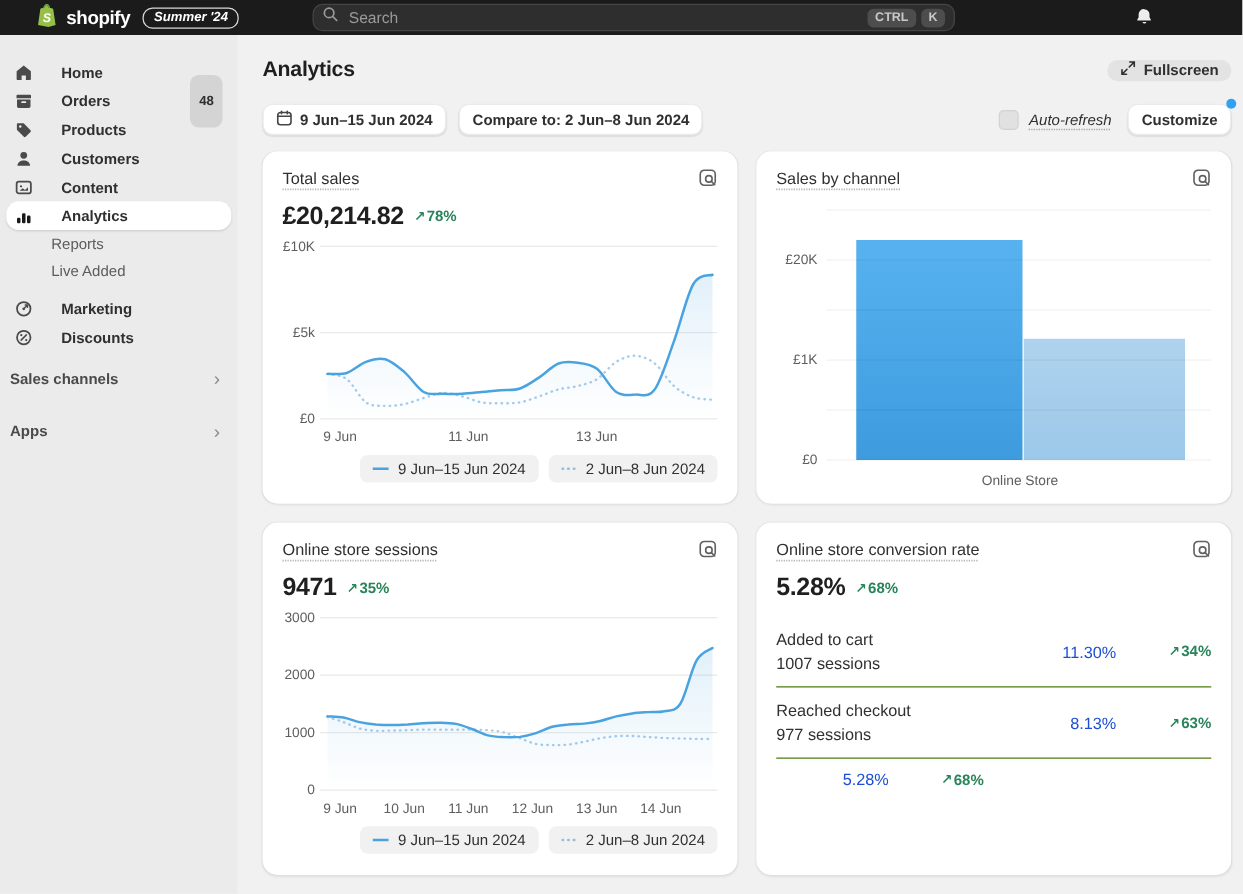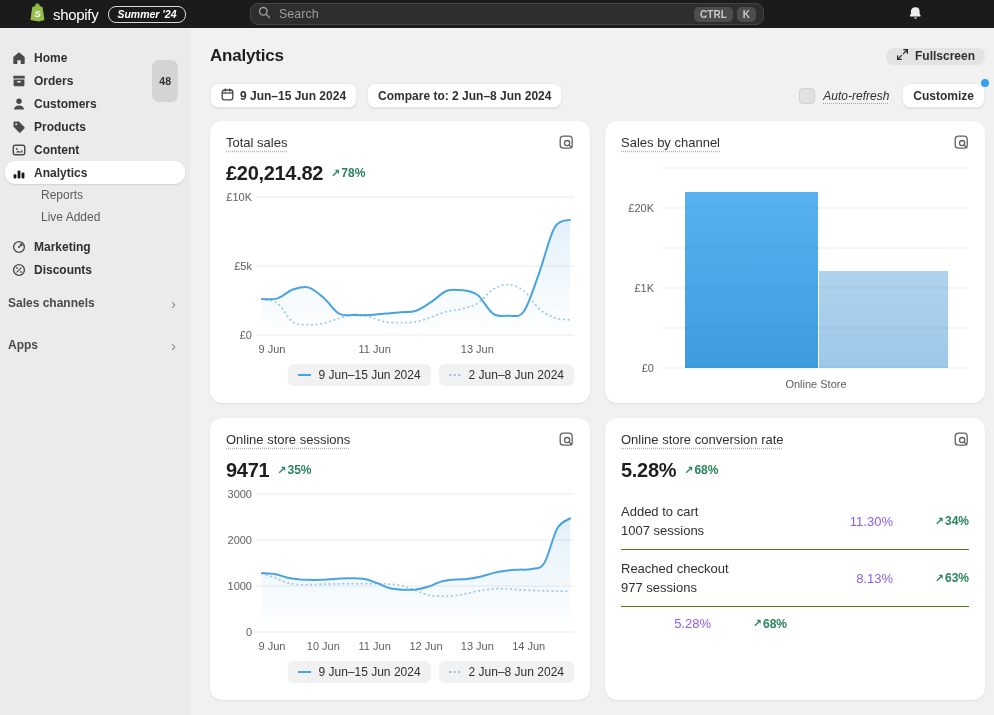--- a/index.html
+++ b/index.html
@@ -12,7 +12,7 @@
   
   .topbar { height:28px; background:#1b1b1b; color:#fff; display:flex; align-items:center; position:relative; }
   .brand { display:flex; align-items:center; gap:7px; margin-left:27px; }
-  .brand-name { font-size:15px; font-weight:400; letter-spacing:-0.3px; }
+  .brand-name { font-size:15px; font-weight:700; letter-spacing:-0.3px; }
   .version-badge { margin-left:10px; border:1.5px solid #d9d9d9; border-radius:8px; padding:1px 8px 2px;
     font-size:10.5px; font-style:italic; font-weight:700; color:#fff; }
   .search { position:absolute; left:250px; top:3px; width:514px; height:22px; background:#2e2e2e;

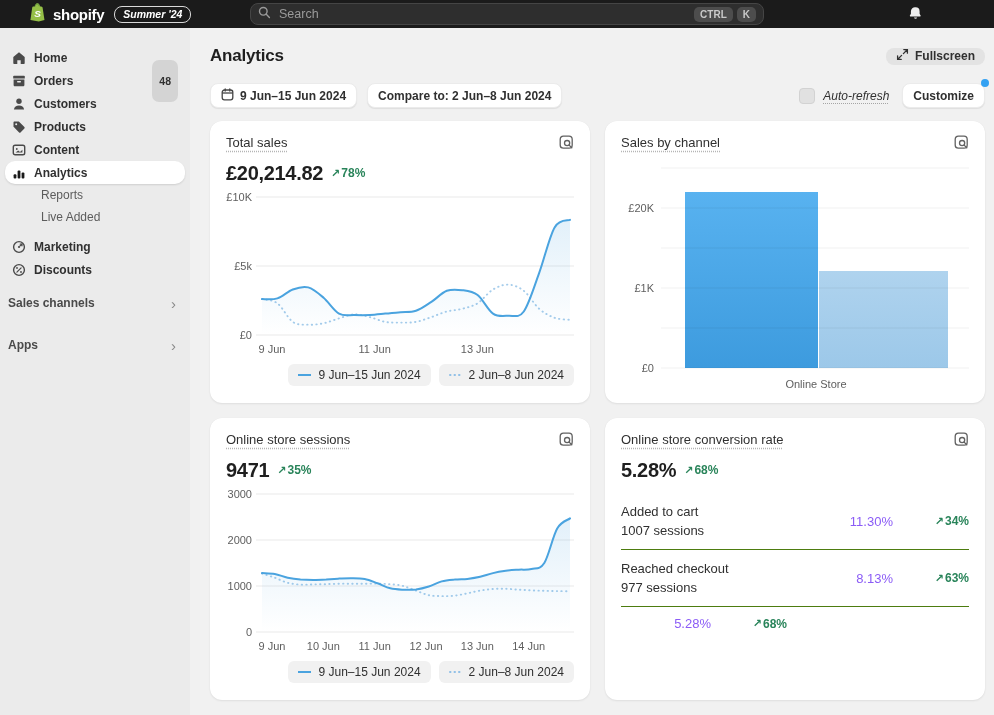--- a/index.html
+++ b/index.html
@@ -25,7 +25,7 @@
   
   .app { display:flex; height:687px; }
   .sidebar { width:190px; flex-shrink:0; background:#ebebeb; padding-top:18px; font-size:12px; }
-  .nav-item { display:flex; align-items:center; gap:8px; height:23px; margin:0 5px; padding:0 7px; border-radius:10px;
+  .nav-item { display:flex; align-items:center; gap:23px; height:23px; margin:0 5px; padding:0 7px; border-radius:10px;
     color:#303030; font-weight:600; cursor:default; }
   .nav-item .nicon { width:14px; height:14px; display:flex; align-items:center; }
   .nav-item.active { background:#fff; box-shadow:0 1px 2px rgba(0,0,0,.12); }

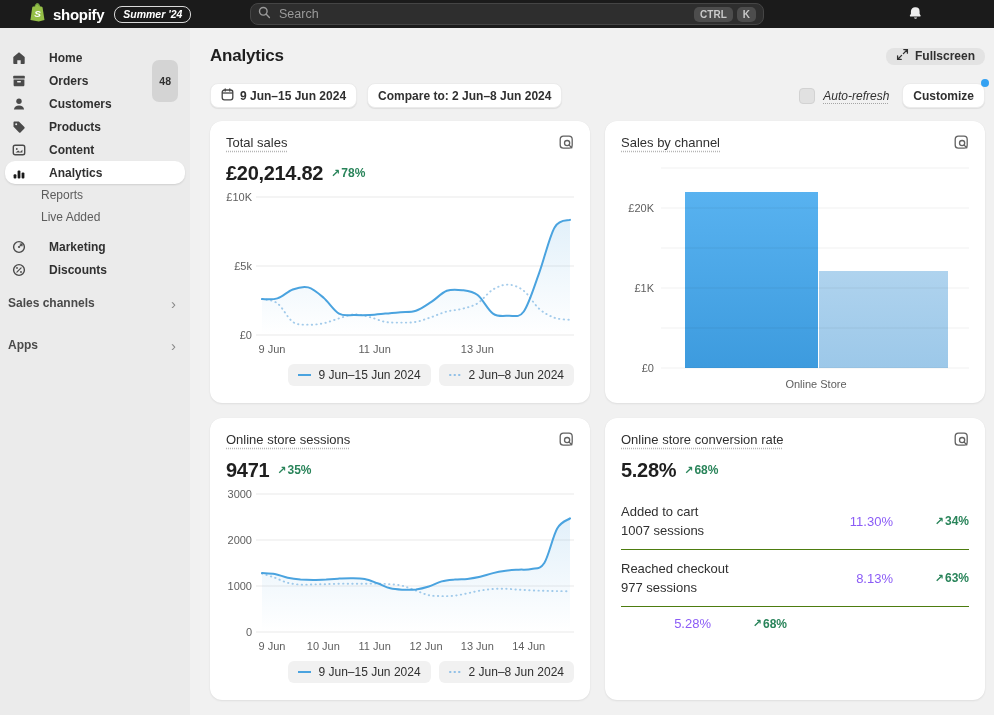--- a/index.html
+++ b/index.html
@@ -134,20 +134,20 @@
     <div class="nav-item">
       <span class="nicon">
           <svg width="14" height="14" viewBox="0 0 14 14">
+            <path d="M1.5 2.5c0-.6.4-1 1-1h3.9c.3 0 .5.1.7.3l5.3 5.3c.4.4.4 1 0 1.4l-3.9 3.9c-.4.4-1 .4-1.4 0L1.8 7.1a1 1 0 0 1-.3-.7Z" fill="#4a4a4a"></path>
+            <circle cx="4.2" cy="4.2" r="1" fill="#ebebeb"></circle>
+          </svg>
+        </span>
+      <span>Products</span>
+    </div>
+    <div class="nav-item">
+      <span class="nicon">
+          <svg width="14" height="14" viewBox="0 0 14 14">
             <circle cx="7" cy="4.2" r="2.7" fill="#4a4a4a"></circle>
             <path d="M1.9 12.6c.3-2.8 2.4-4.2 5.1-4.2s4.8 1.4 5.1 4.2Z" fill="#4a4a4a"></path>
           </svg>
         </span>
       <span>Customers</span>
-    </div>
-    <div class="nav-item">
-      <span class="nicon">
-          <svg width="14" height="14" viewBox="0 0 14 14">
-            <path d="M1.5 2.5c0-.6.4-1 1-1h3.9c.3 0 .5.1.7.3l5.3 5.3c.4.4.4 1 0 1.4l-3.9 3.9c-.4.4-1 .4-1.4 0L1.8 7.1a1 1 0 0 1-.3-.7Z" fill="#4a4a4a"></path>
-            <circle cx="4.2" cy="4.2" r="1" fill="#ebebeb"></circle>
-          </svg>
-        </span>
-      <span>Products</span>
     </div>
     <div class="nav-item">
       <span class="nicon">

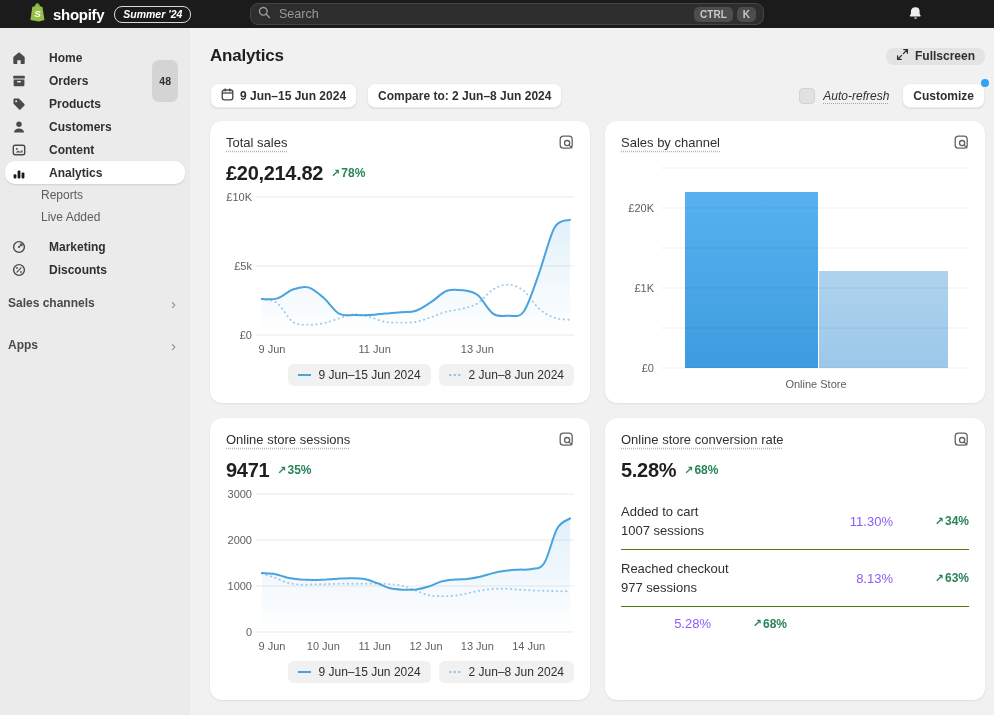--- a/index.html
+++ b/index.html
@@ -72,7 +72,7 @@
   .conv-row { display:flex; align-items:center; padding:9px 0; }
   .conv-row + .conv-row { border-top:1px solid #4d7c0f; }
   .conv-labels { flex:1; font-size:13px; color:#303030; line-height:19px; }
-  .conv-rate { width:90px; text-align:right; font-size:13px; color:#8b5cf6; }
+  .conv-rate { width:90px; text-align:right; font-size:13px; color:#1d4ed8; }
   .conv-delta { width:76px; display:flex; justify-content:flex-end; }
 </style>
 </head>

